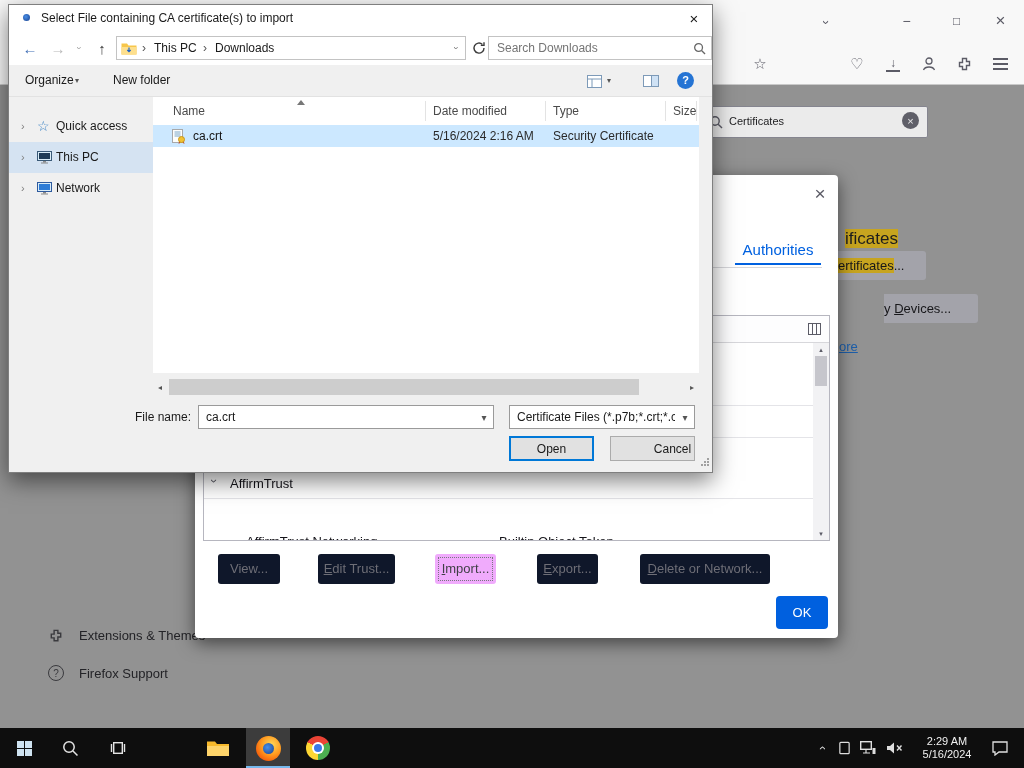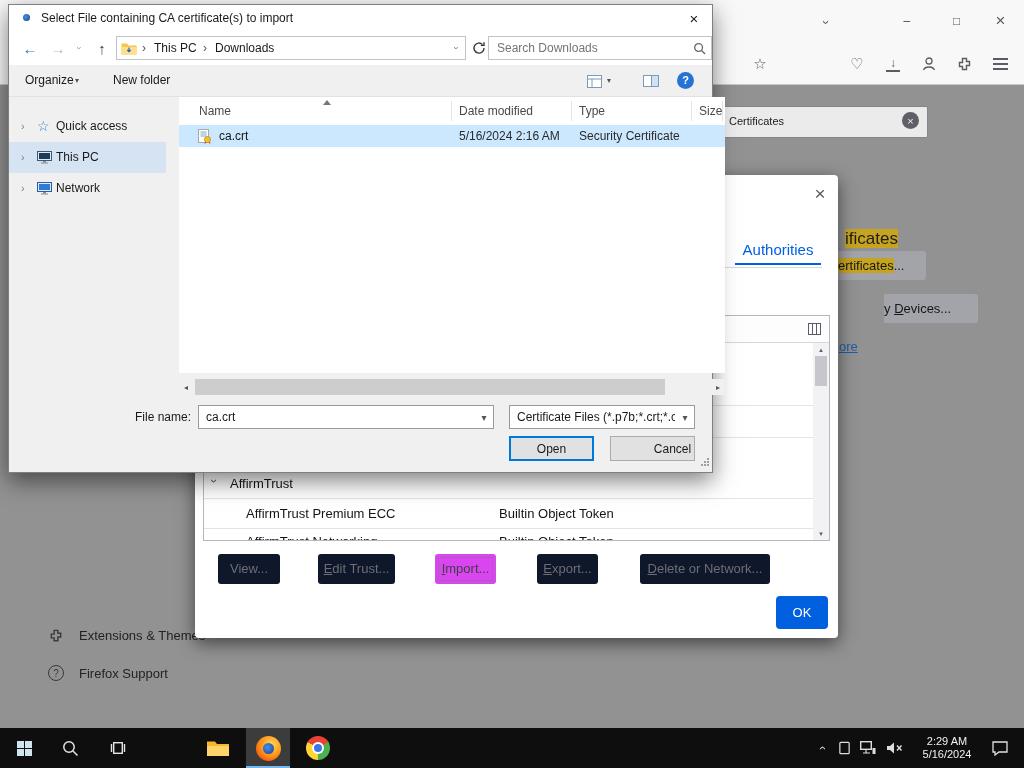--- a/index.html
+++ b/index.html
@@ -287,7 +287,7 @@
       </div>
     </div>
 
-    <div class="abs white" style="left:170px;top:92px;width:546px;height:276px;">
+    <div class="abs white" style="left:144px;top:92px;width:546px;height:276px;">
 
       <div class="abs" style="left:0;top:0;width:546px;height:28px;">
         <span class="abs" style="left:20px;top:0;line-height:28px;color:#4a4a4a;">Name</span>

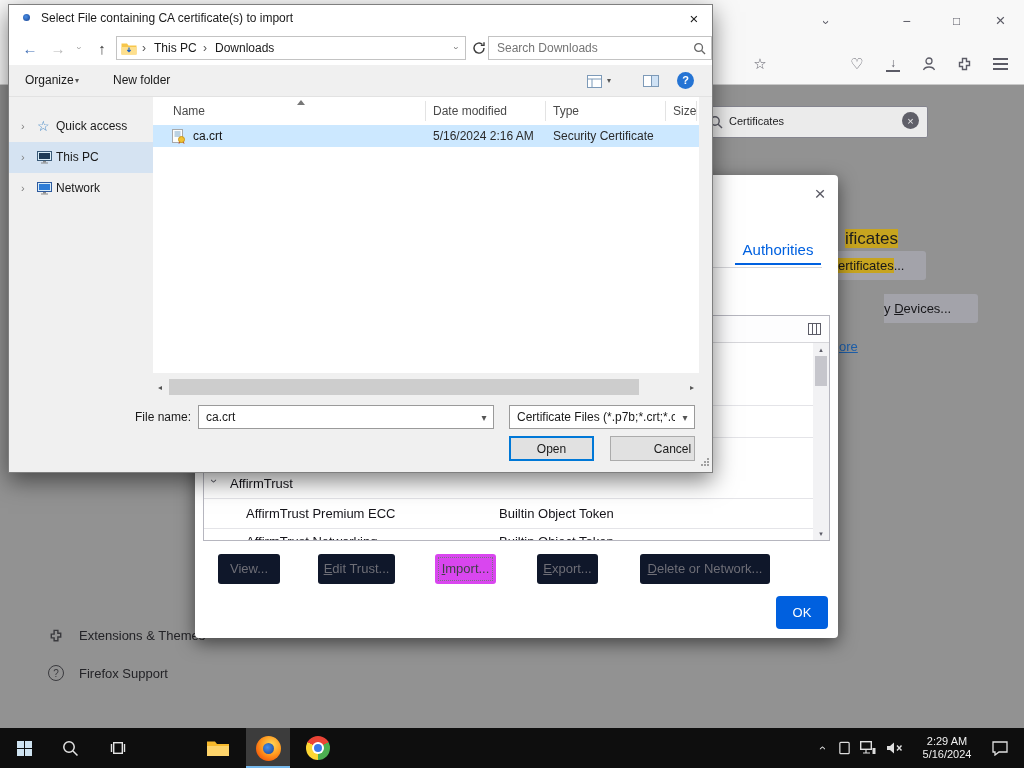--- a/index.html
+++ b/index.html
@@ -155,10 +155,6 @@
           <span class="abs" style="left:26px;top:0;line-height:29px;">AffirmTrust</span>
         </div>
 
-        <div class="abs" style="left:0;top:156px;width:609px;height:30px;border-bottom:1px solid #e4e4e8;box-sizing:border-box;">
-          <span class="abs" style="left:42px;top:0;line-height:29px;">AffirmTrust Premium ECC</span>
-          <span class="abs" style="left:295px;top:0;line-height:29px;">Builtin Object Token</span>
-        </div>
 
         <div class="abs" style="left:0;top:186px;width:609px;height:11px;overflow:hidden;">
           <span class="abs" style="left:42px;top:4px;line-height:18px;">AffirmTrust Networking</span>

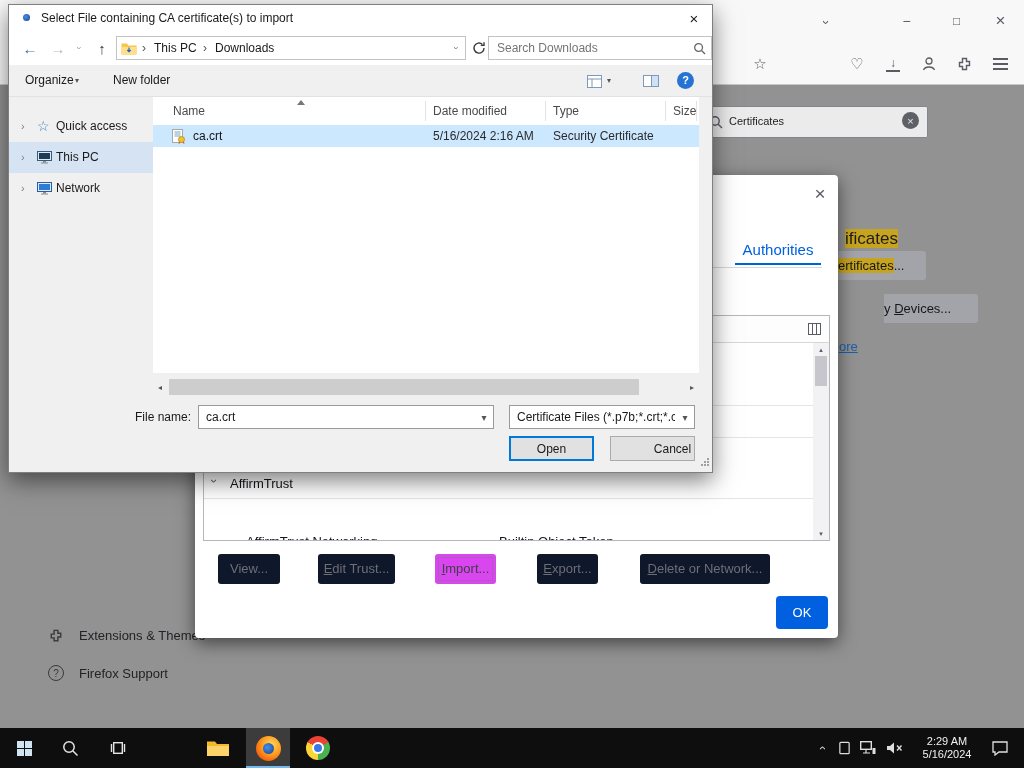--- a/index.html
+++ b/index.html
@@ -171,7 +171,7 @@
 
     <div class="abs cmbtn" style="left:23px;top:379px;width:62px;">View...</div>
     <div class="abs cmbtn" style="left:123px;top:379px;width:77px;"><span class="u">E</span><span>dit Trust...</span></div>
-    <div class="abs cmbtn" style="left:240px;top:379px;width:61px;background:#d946ef;color:#3f3f46;outline:1px dotted #77777f;outline-offset:-4px;"><span class="u">I</span><span>mport...</span></div>
+    <div class="abs cmbtn" style="left:240px;top:379px;width:61px;background:#f0abfc;color:#3f3f46;outline:1px dotted #77777f;outline-offset:-4px;"><span class="u">I</span><span>mport...</span></div>
     <div class="abs cmbtn" style="left:342px;top:379px;width:61px;"><span class="u">E</span><span>xport...</span></div>
     <div class="abs cmbtn" style="left:445px;top:379px;width:130px;"><span class="u">D</span><span>elete or Network...</span></div>
 

